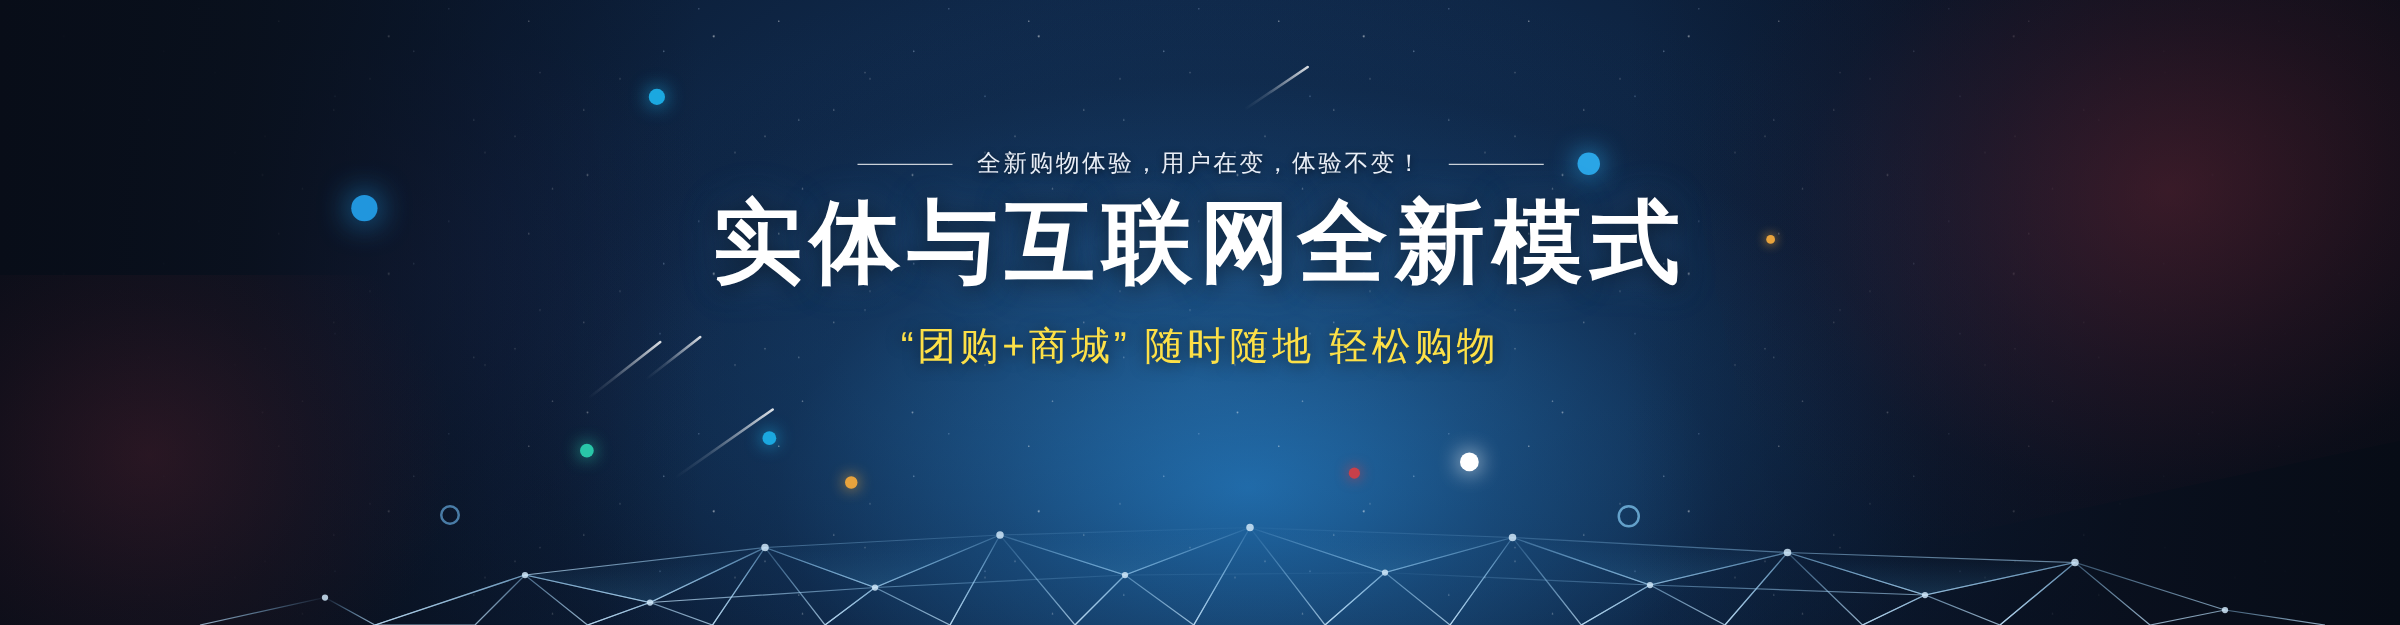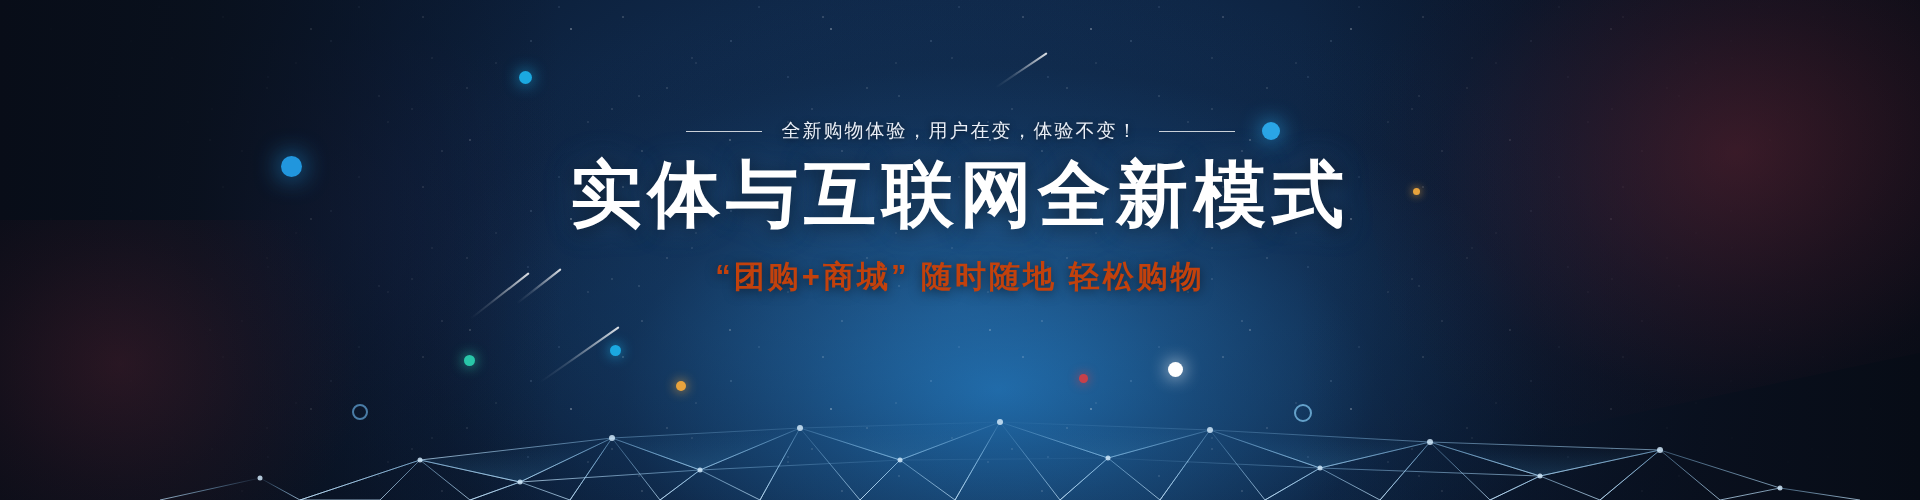--- a/index.html
+++ b/index.html
@@ -166,9 +166,9 @@
   }
   .subline {
     margin-top: 22px;
-    color: #c2410c;
+    color: #fde047;
     font-size: 31px;
-    font-weight: 700;
+    font-weight: 400;
     letter-spacing: 3px;
     white-space: nowrap;
     text-shadow: 0 2px 12px rgba(0,0,0,0.55);

